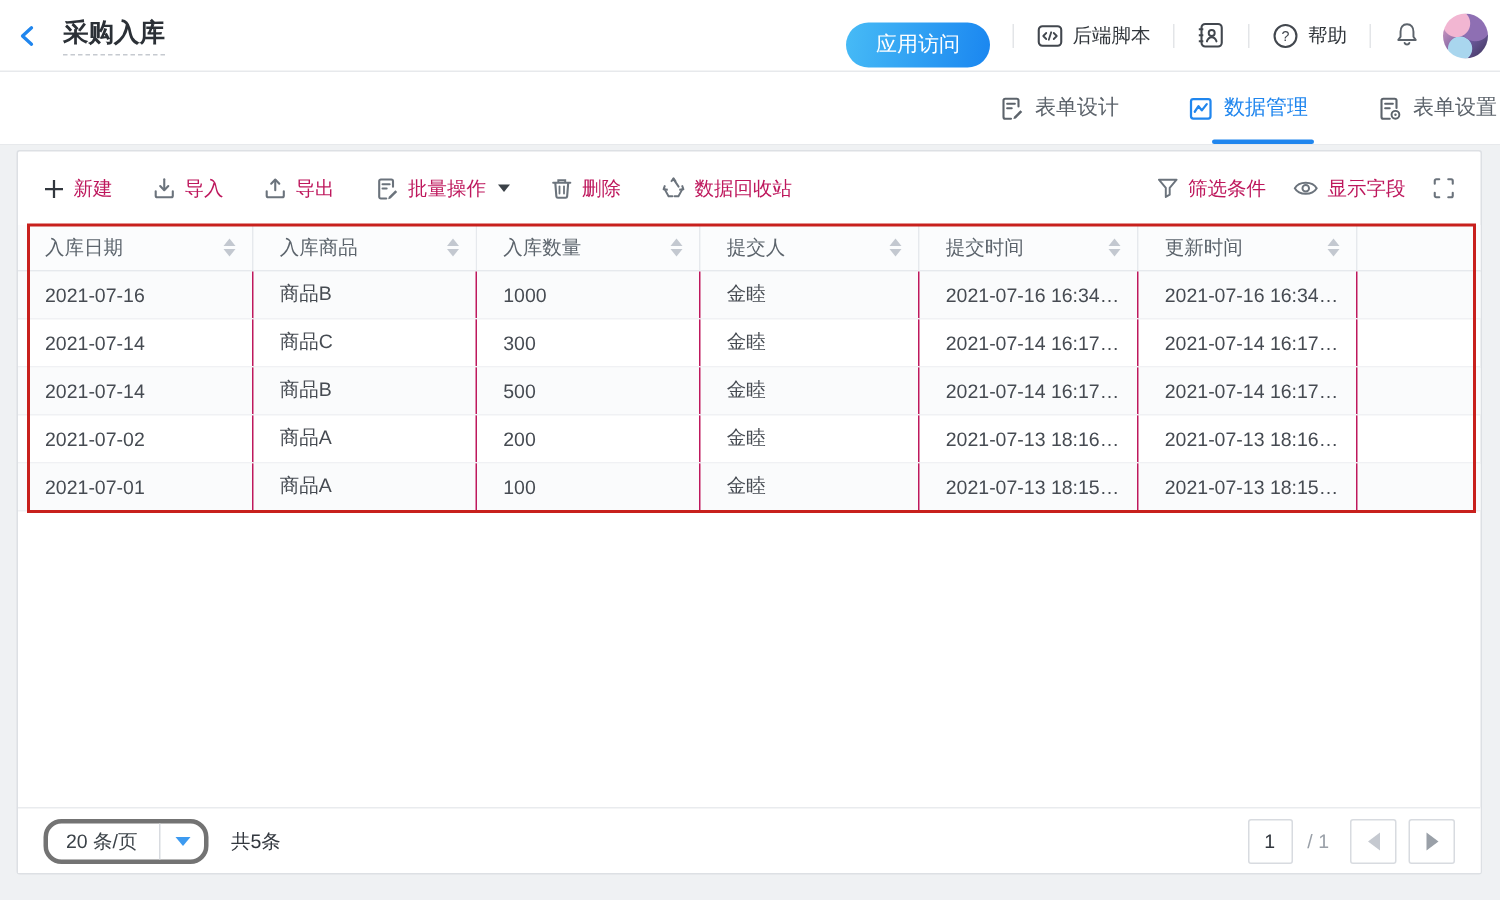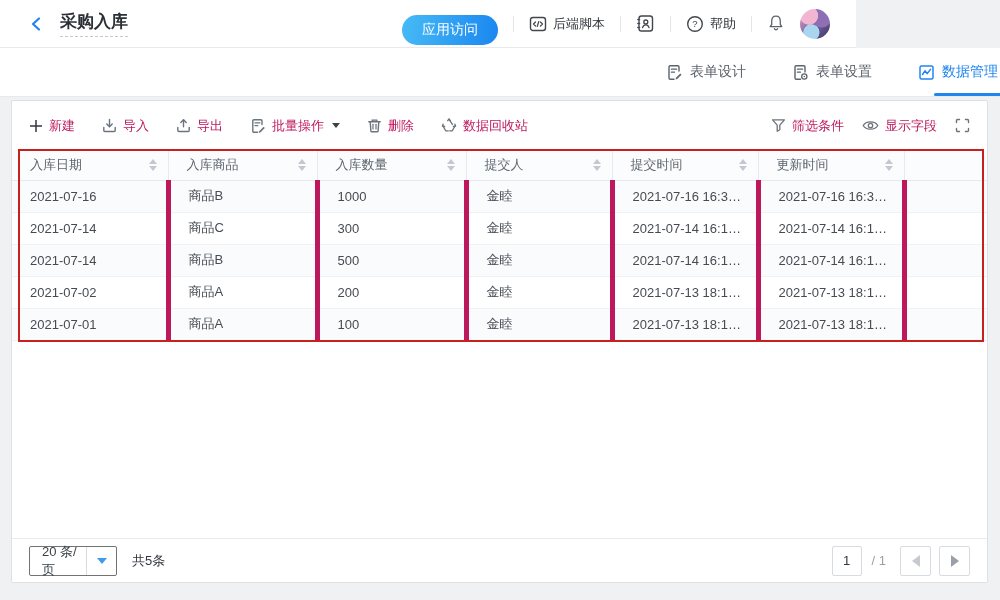--- a/index.html
+++ b/index.html
@@ -15,9 +15,9 @@
 
   
   .topbar {
-    position:absolute; top:0; left:0; width:856px; height:48px;
+    position:absolute; top:0; left:0; width:1000px; height:48px;
     background:#fff; border-bottom:1px solid #e7e9ec;
-    display:flex; align-items:center; padding:0 26px;
+    display:flex; align-items:center; padding:0 8px;
   }
   .back-btn { width:22px; height:22px; display:flex; align-items:center; justify-content:center; cursor:pointer; margin-right:12px; }
   .page-title {

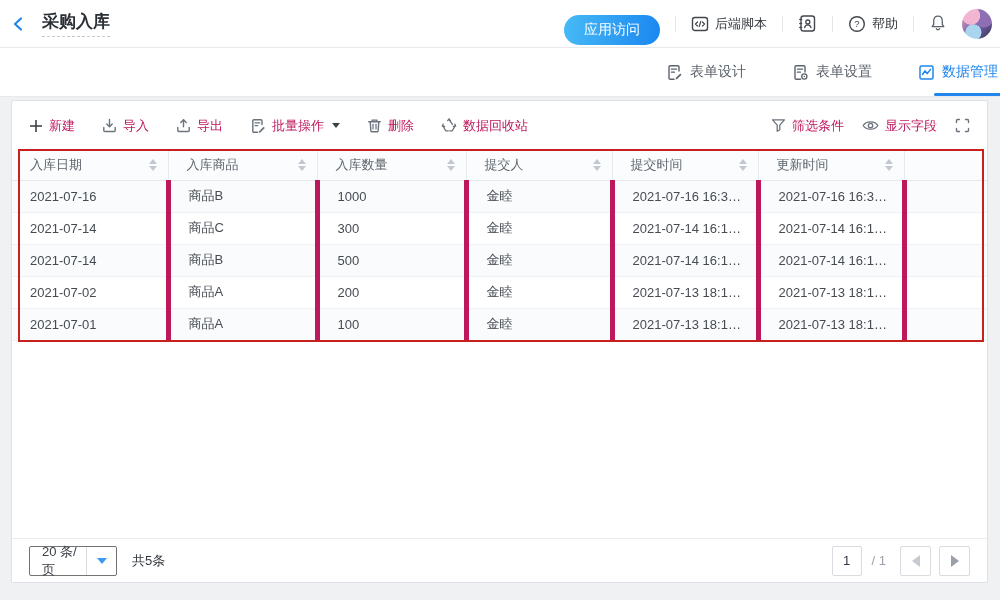--- a/index.html
+++ b/index.html
@@ -219,6 +219,16 @@
     <span>表单设计</span>
   </div>
 
+  <div class="tab active">
+    <span>
+      <svg width="17" height="17" viewBox="0 0 17 17">
+        <rect x="2" y="2" width="13" height="13" rx="1.5" fill="none" stroke="#2086ee" stroke-width="1.5"></rect>
+        <polyline points="4.5,10.5 7,6.8 9.2,9.6 12.5,5.4" fill="none" stroke="#2086ee" stroke-width="1.5" stroke-linecap="round" stroke-linejoin="round"></polyline>
+      </svg>
+    </span>
+    <span>数据管理</span>
+  </div>
+
   <div class="tab">
     <span>
       <svg width="17" height="17" viewBox="0 0 17 17">
@@ -230,16 +240,6 @@
       </svg>
     </span>
     <span>表单设置</span>
-  </div>
-
-  <div class="tab active">
-    <span>
-      <svg width="17" height="17" viewBox="0 0 17 17">
-        <rect x="2" y="2" width="13" height="13" rx="1.5" fill="none" stroke="#2086ee" stroke-width="1.5"></rect>
-        <polyline points="4.5,10.5 7,6.8 9.2,9.6 12.5,5.4" fill="none" stroke="#2086ee" stroke-width="1.5" stroke-linecap="round" stroke-linejoin="round"></polyline>
-      </svg>
-    </span>
-    <span>数据管理</span>
   </div>
 </div>
 

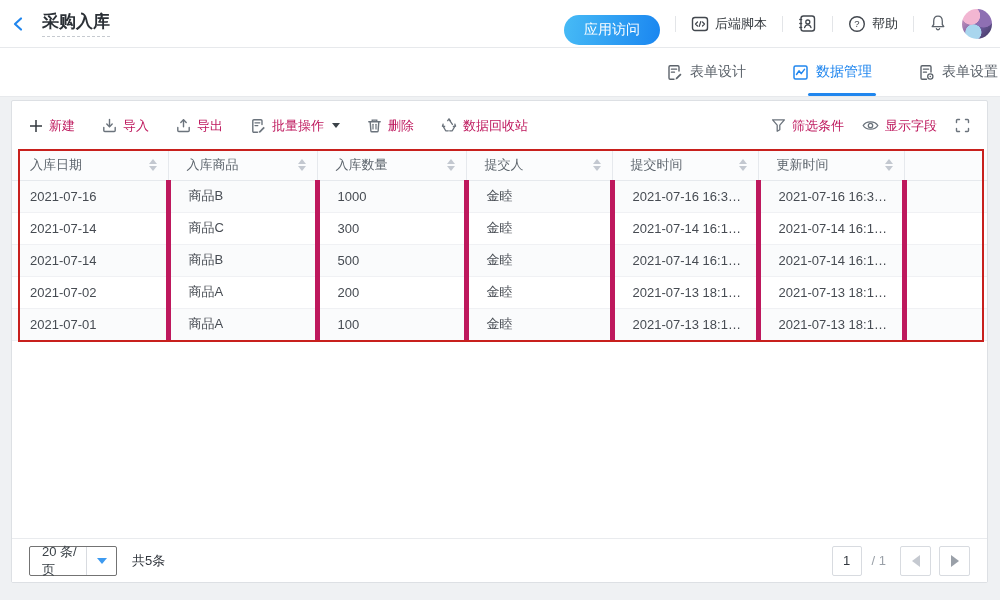--- a/index.html
+++ b/index.html
@@ -91,7 +91,7 @@
   th:last-child { border-right:none; }
   td {
     height:32px; font-size:13px; color:#464b52;
-    border-right:5px solid #be185d; border-bottom:1px solid #f0f1f4;
+    border-right:1px solid #be185d; border-bottom:1px solid #f0f1f4;
   }
   td:last-child { border-right:none; }
   tbody tr { cursor:pointer; }

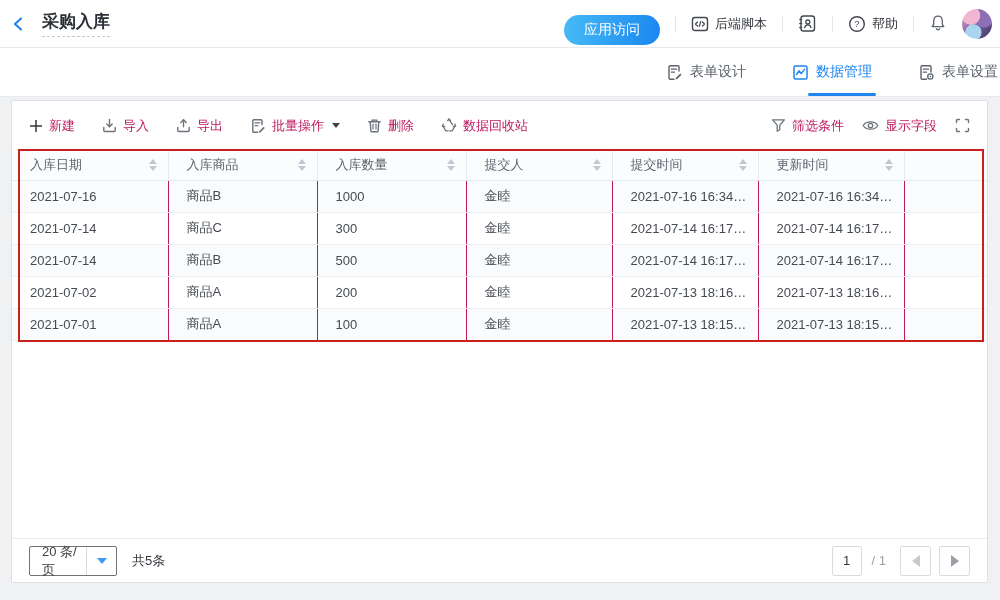--- a/index.html
+++ b/index.html
@@ -114,7 +114,7 @@
     background:#fff;
   }
   .page-size-select {
-    width:88px; height:30px; border:1px solid #737373; border-radius:2px;
+    width:110px; height:30px; border:3px solid #737373; border-radius:12px;
     display:flex; align-items:center; cursor:pointer; background:#fff;
   }
   .page-size-select .label { flex:1; padding-left:12px; font-size:13px; color:#3b4248; }

